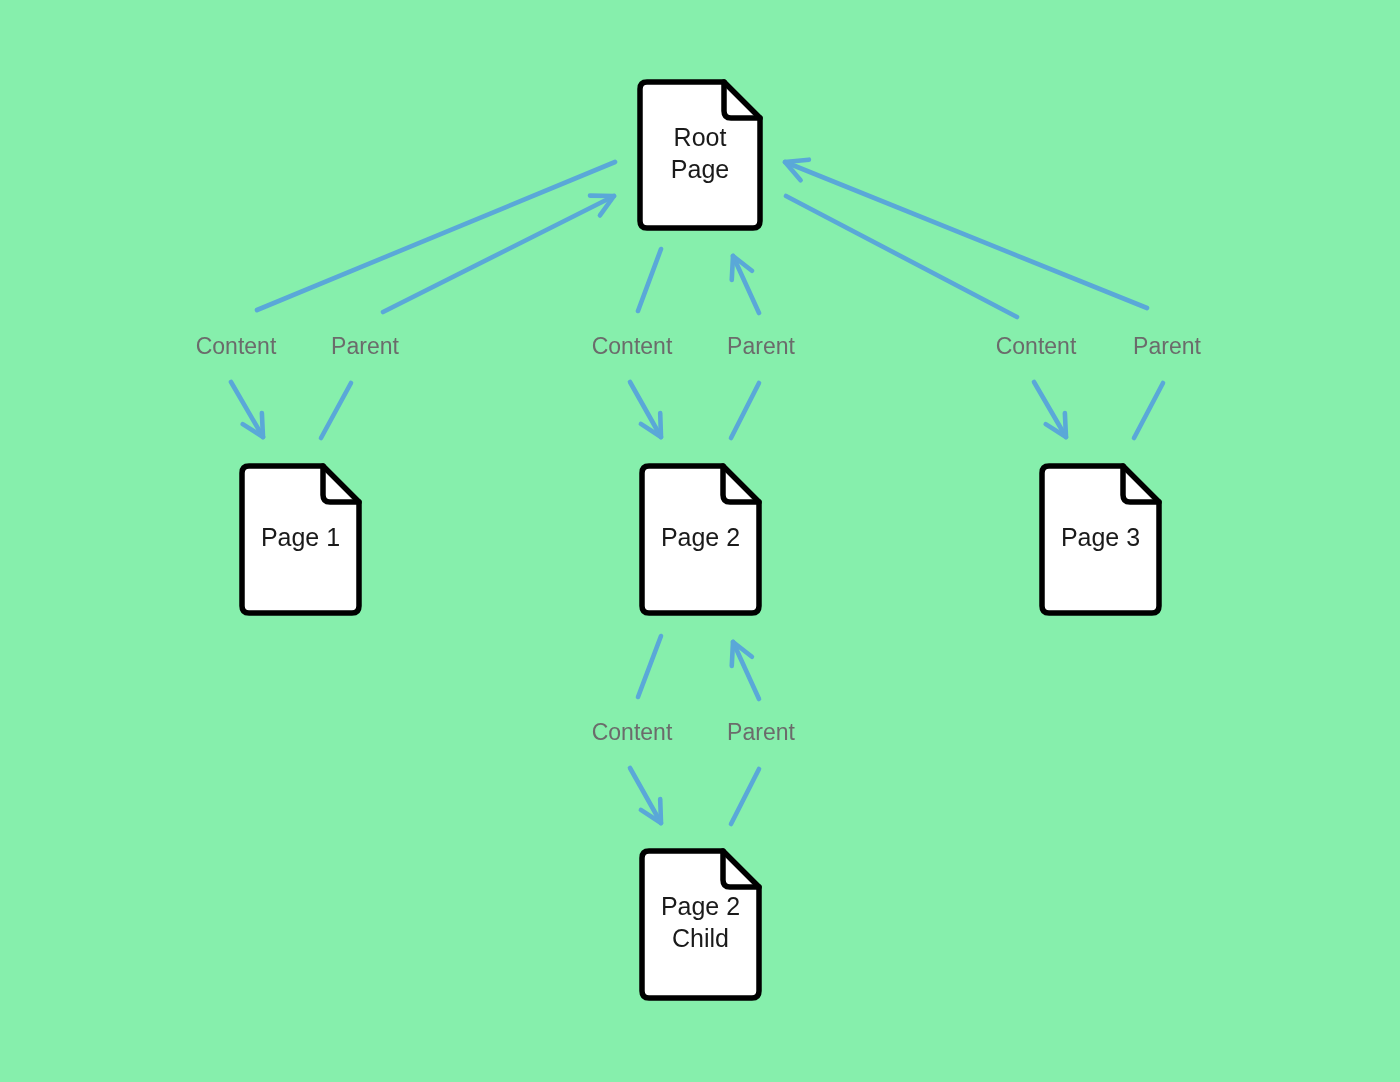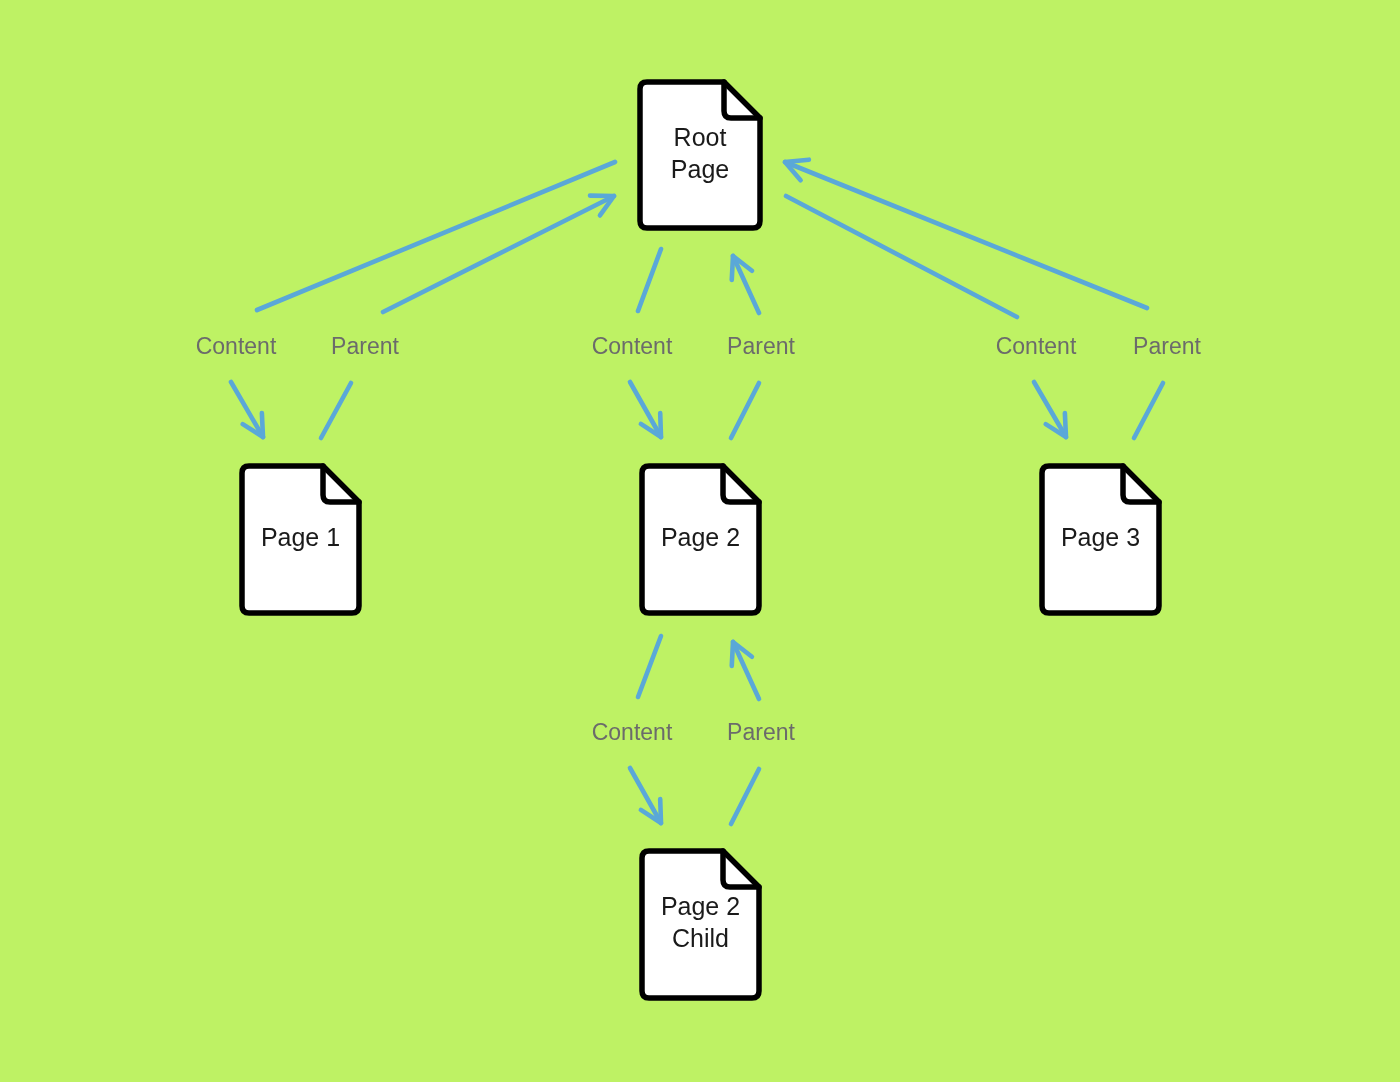--- a/index.html
+++ b/index.html
@@ -18,7 +18,7 @@
     position: relative;
     width: 1400px;
     height: 1082px;
-    background: #bef264;
+    background: #86efac;
   }
   svg#diagram-canvas {
     position: absolute;

